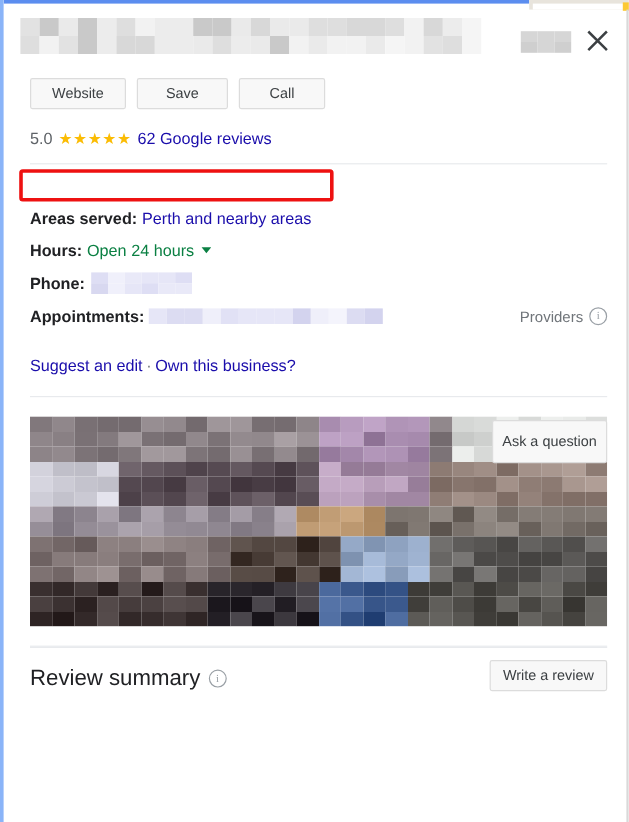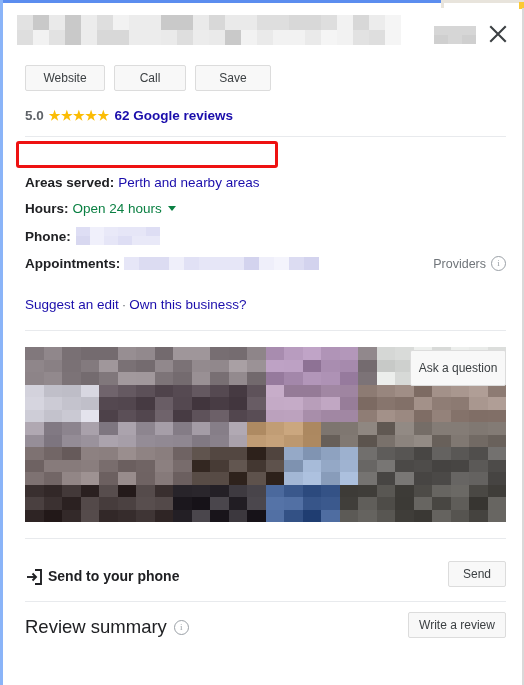--- a/index.html
+++ b/index.html
@@ -313,8 +313,8 @@
 
     <div class="btn-row">
       <button class="gbtn" id="website-button">Website</button>
+      <button class="gbtn" id="save-button">Save</button>
       <button class="gbtn" id="call-button">Call</button>
-      <button class="gbtn" id="save-button">Save</button>
     </div>
 
     <div class="rating-row">

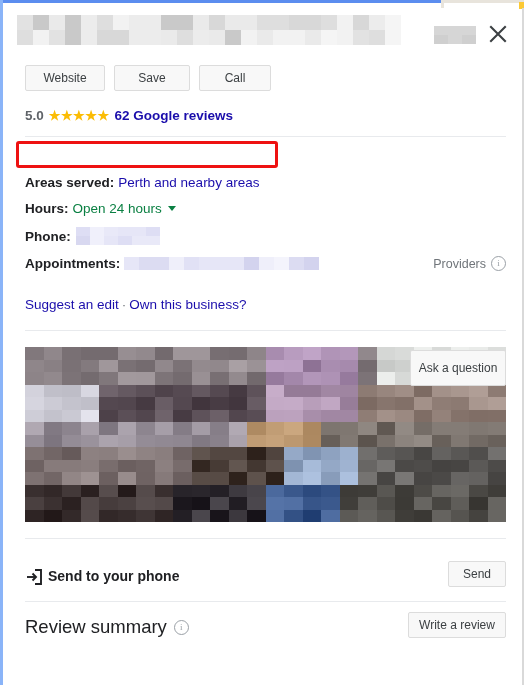--- a/index.html
+++ b/index.html
@@ -119,7 +119,6 @@
     align-items: flex-start;
     gap: 5px;
     white-space: nowrap;
-    font-weight: bold;
   }
   .rating-score { color: #5f6368; }
   .stars { color: #fbbc04; letter-spacing: 0.5px; font-size: 13px; }

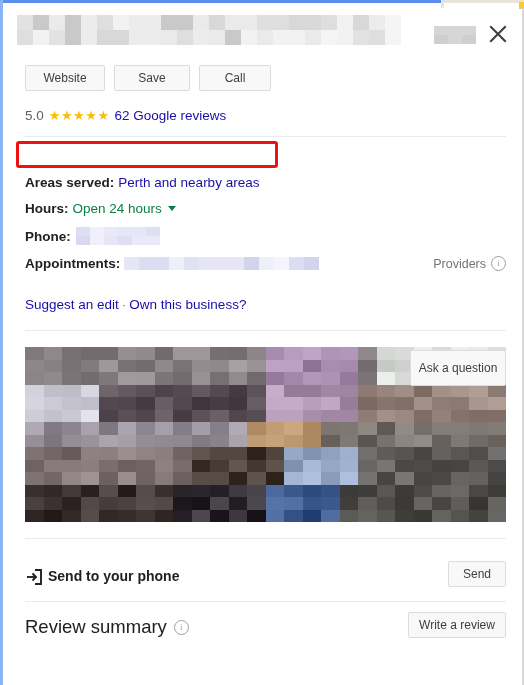--- a/index.html
+++ b/index.html
@@ -367,17 +367,6 @@
 
     <div class="divider" style="margin-top:16px;"></div>
 
-    <div class="send-block">
-      <div id="send-phone-icon">
-        <svg width="18" height="18" viewBox="0 0 18 18">
-          <path d="M10 2 H16 V16 H10" stroke="#202124" stroke-width="1.9" fill="none"></path>
-          <path d="M2 9 H11" stroke="#202124" stroke-width="1.9" fill="none"></path>
-          <path d="M7.5 5.5 L11 9 L7.5 12.5" stroke="#202124" stroke-width="1.9" fill="none" stroke-linejoin="miter"></path>
-        </svg>
-      </div>
-      <div class="send-label">Send to your phone</div>
-      <button class="gbtn" id="send-button">Send</button>
-    </div>
 
     <div class="divider" style="margin-top:0px;"></div>
 

